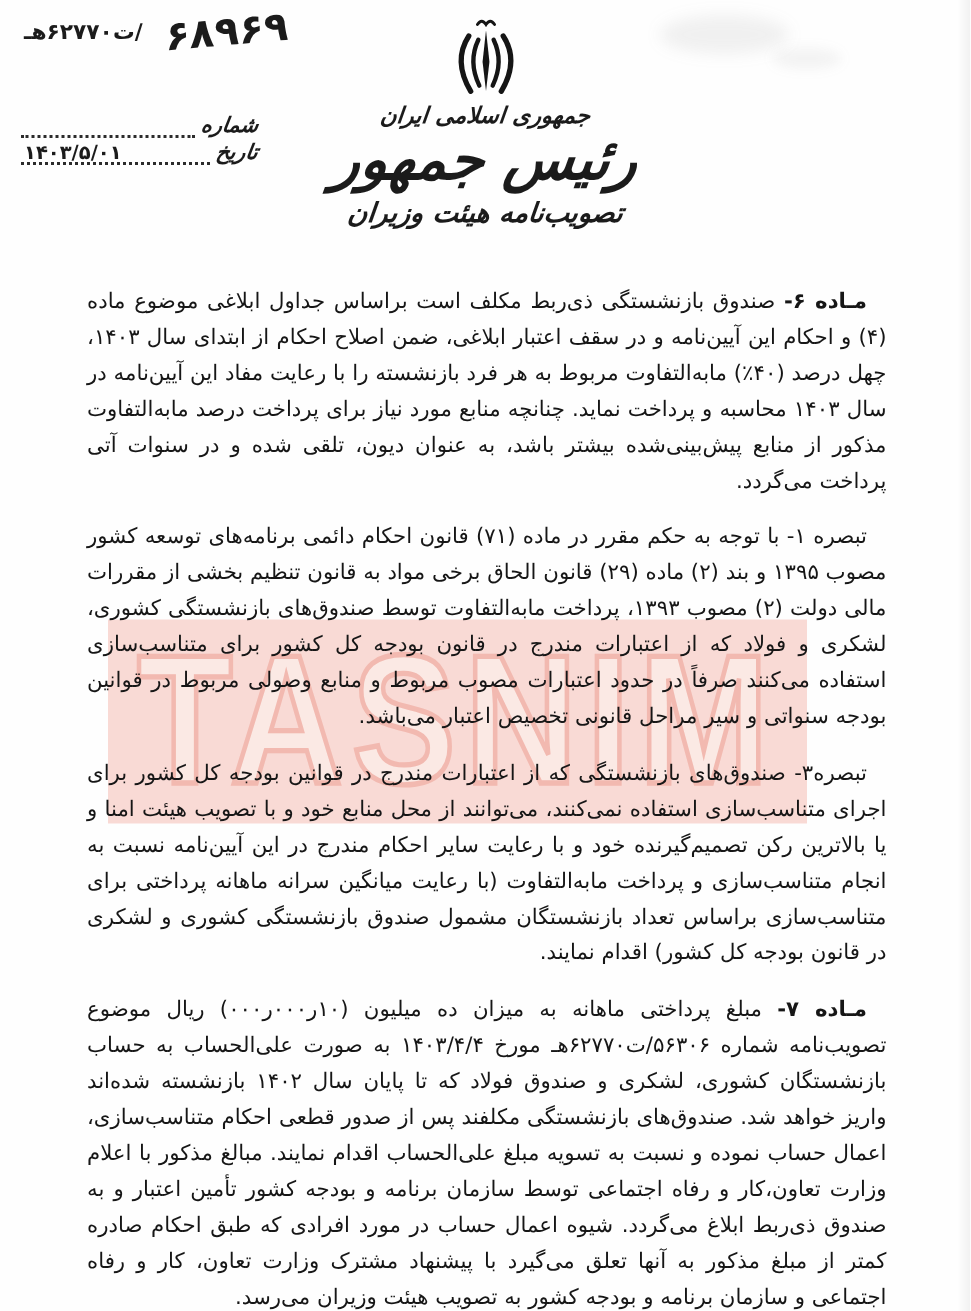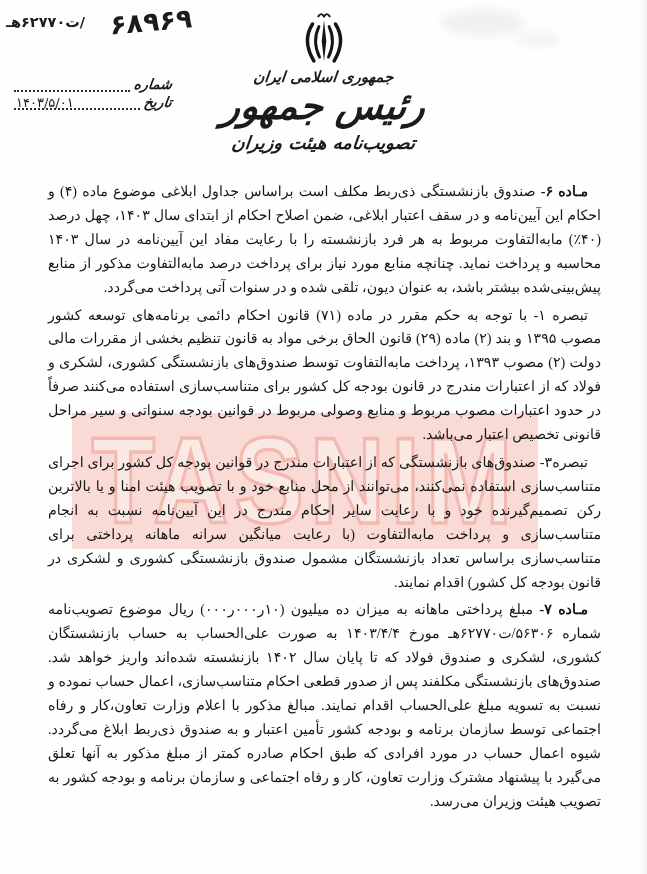--- a/index.html
+++ b/index.html
@@ -22,7 +22,7 @@
     flex-direction:row;align-items:flex-start;justify-content:space-between;direction:rtl;}
   .handwritten{font-size:27px;font-weight:600;letter-spacing:2px;
     transform:rotate(-5deg) skewX(-4deg);transform-origin:center;line-height:1;}
-  .stamp{font-size:14.5px;font-weight:700;padding-top:6px;letter-spacing:0.5px;}
+  .stamp{font-size:14.5px;font-weight:700;padding-top:6px;letter-spacing:0.5px;margin-left:10px;}
   .meta-row{position:absolute;left:14px;width:158px;display:flex;direction:rtl;
     align-items:flex-end;}
   .meta-row.num{top:76px;}

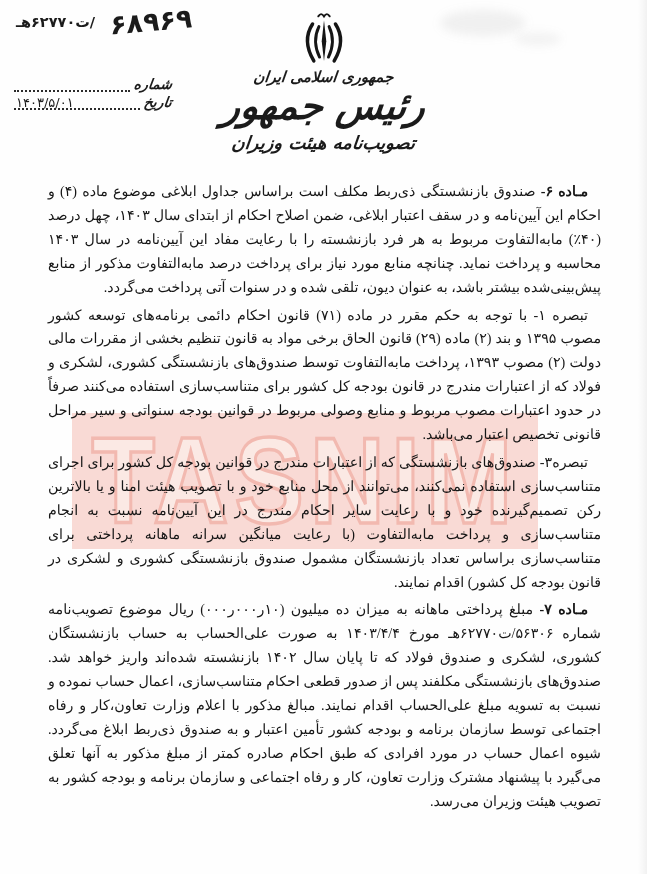--- a/index.html
+++ b/index.html
@@ -31,7 +31,7 @@
     transform:skewX(-8deg);padding-left:4px;white-space:nowrap;}
   .dots{flex:1;border-bottom:2px dotted #2b2b2b;height:14px;position:relative;}
   .date-value{position:absolute;left:2px;bottom:-2px;font-size:13px;
-    font-weight:normal;white-space:nowrap;direction:rtl;}
+    font-weight:bold;white-space:nowrap;direction:rtl;}
 
   
   .letterhead{position:absolute;top:10px;left:0;right:0;text-align:center;direction:rtl;}

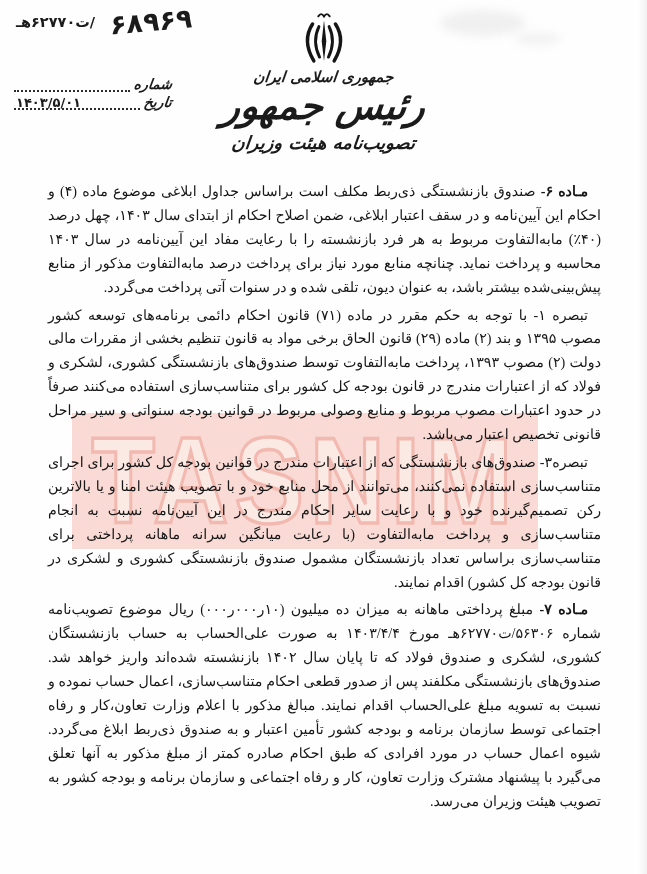--- a/index.html
+++ b/index.html
@@ -56,7 +56,7 @@
   .doc-body{position:absolute;top:176px;right:42px;left:44px;z-index:2;
     direction:rtl;text-align:justify;font-size:14.2px;line-height:23.9px;
     color:#161616;}
-  .doc-body p{margin:4px;text-indent:13px;font-family:Liberation Serif, serif;}
+  .doc-body p{margin:14px;text-indent:13px;}
   .lead{font-weight:bold;}
 </style>
 </head>

